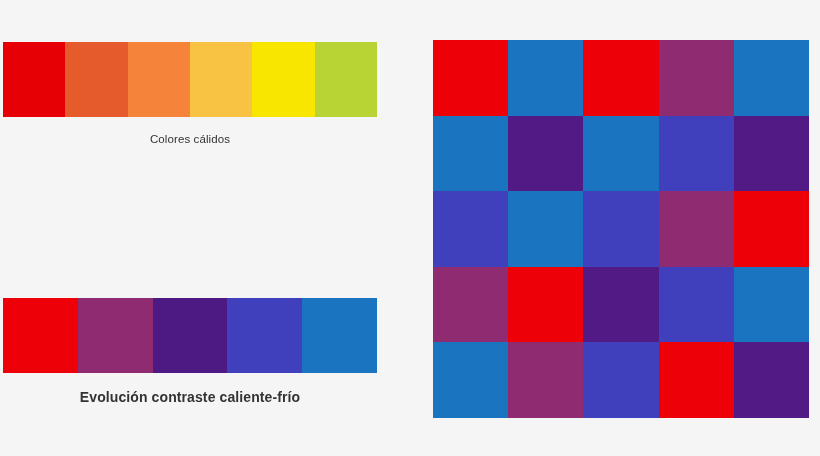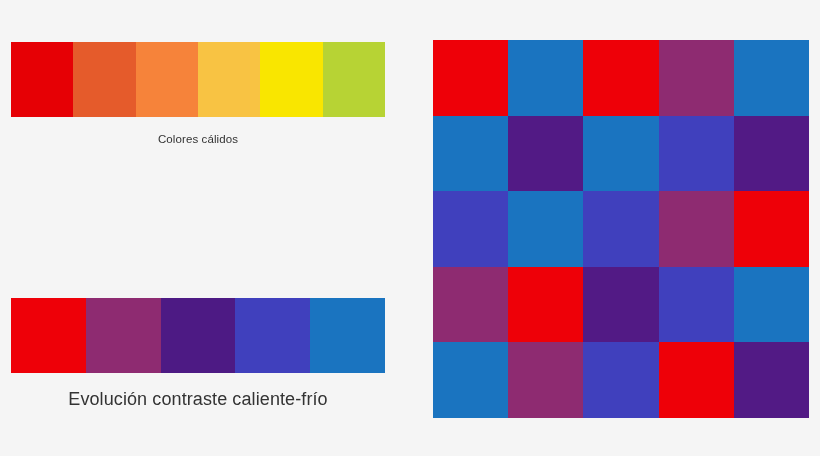--- a/index.html
+++ b/index.html
@@ -26,7 +26,7 @@
   
   .palette-block {
     position: absolute;
-    left: 11px;
+    left: 3px;
     width: 326px;
   }
   .palette-block[data-index="0"] { top: 42px; }

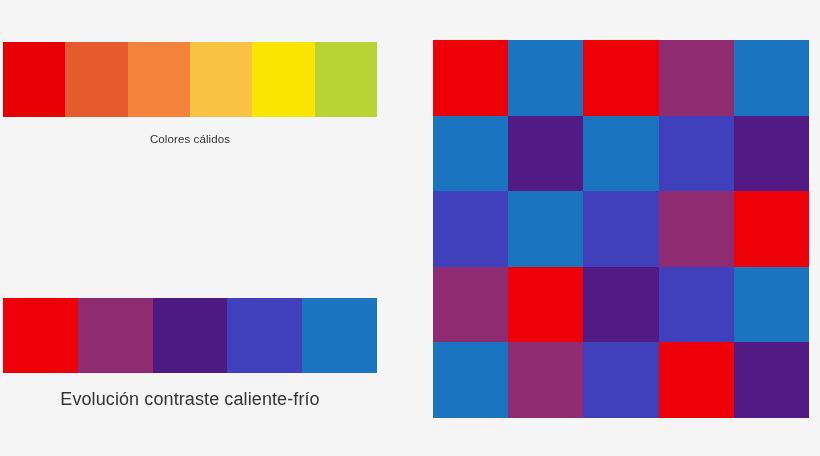--- a/index.html
+++ b/index.html
@@ -55,7 +55,8 @@
     white-space: nowrap;
   }
   .palette-block[data-index="2"] .strip-label {
-    font-size: 18px;
+    font-size: 14px;
+    font-weight: bold;
   }
 
   

